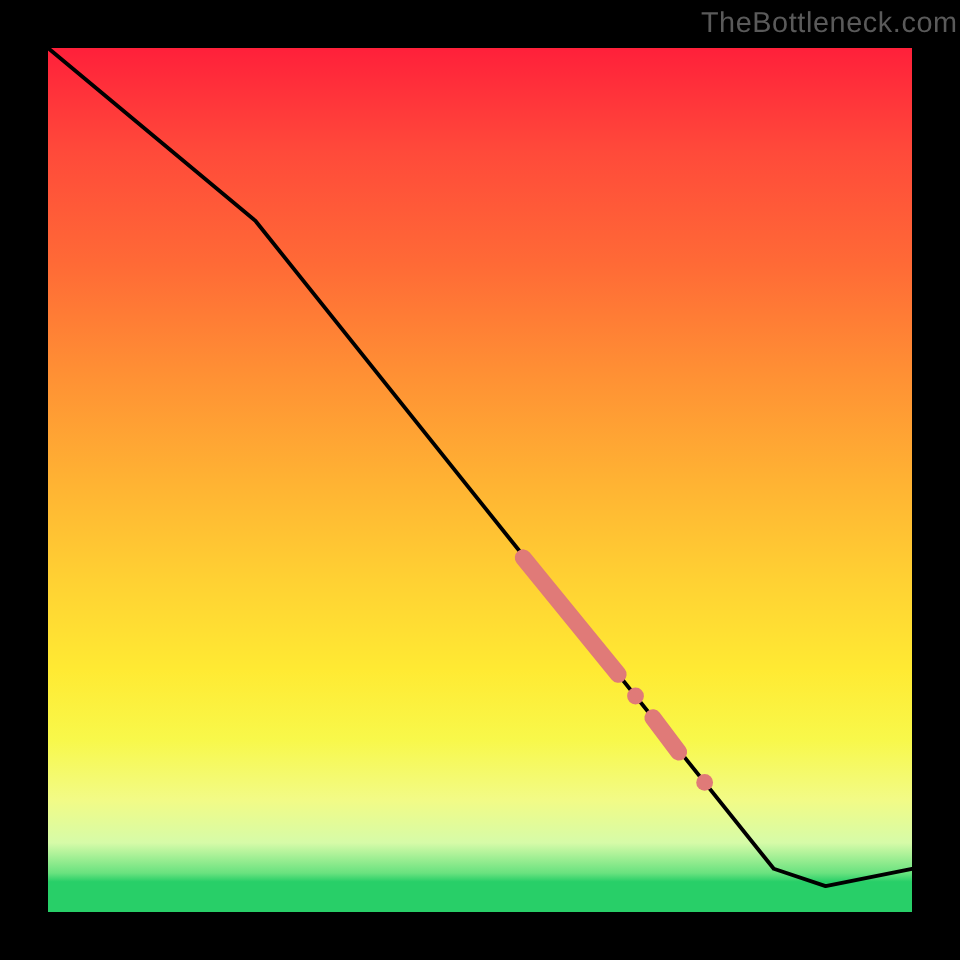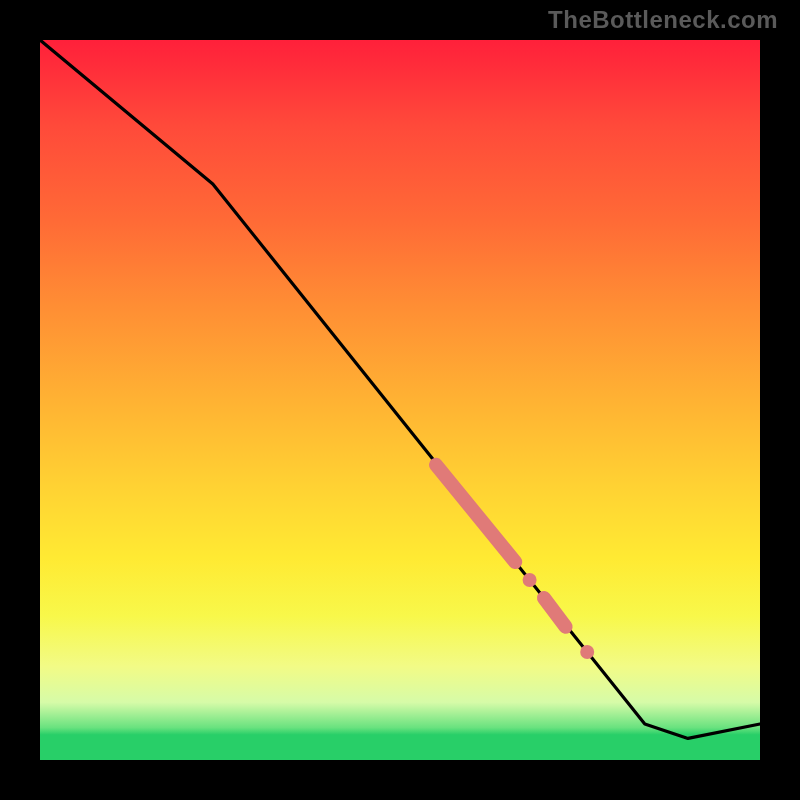--- a/index.html
+++ b/index.html
@@ -44,10 +44,10 @@
   .watermark {
     position: absolute;
     top: 6px;
-    right: 22px;
+    right: 2px;
     color: #5a5a5a;
     font-size: 24px;
-    font-weight: 700;
+    font-weight: 400;
     letter-spacing: 0.5px;
     user-select: none;
   }

